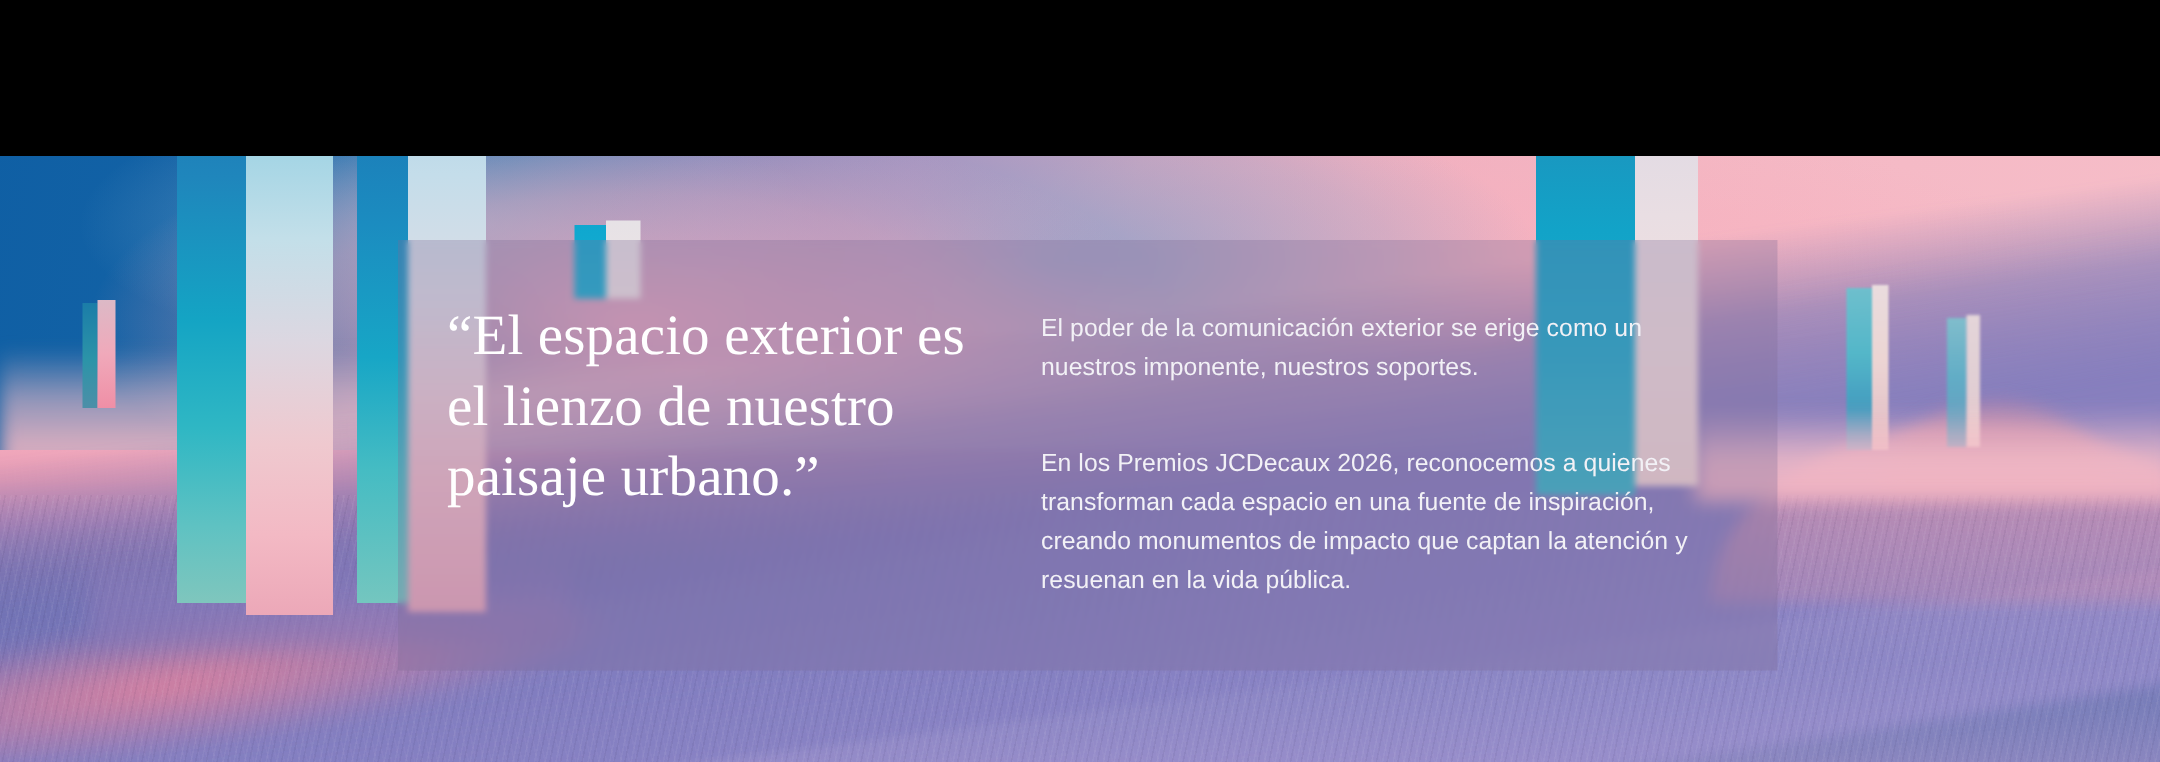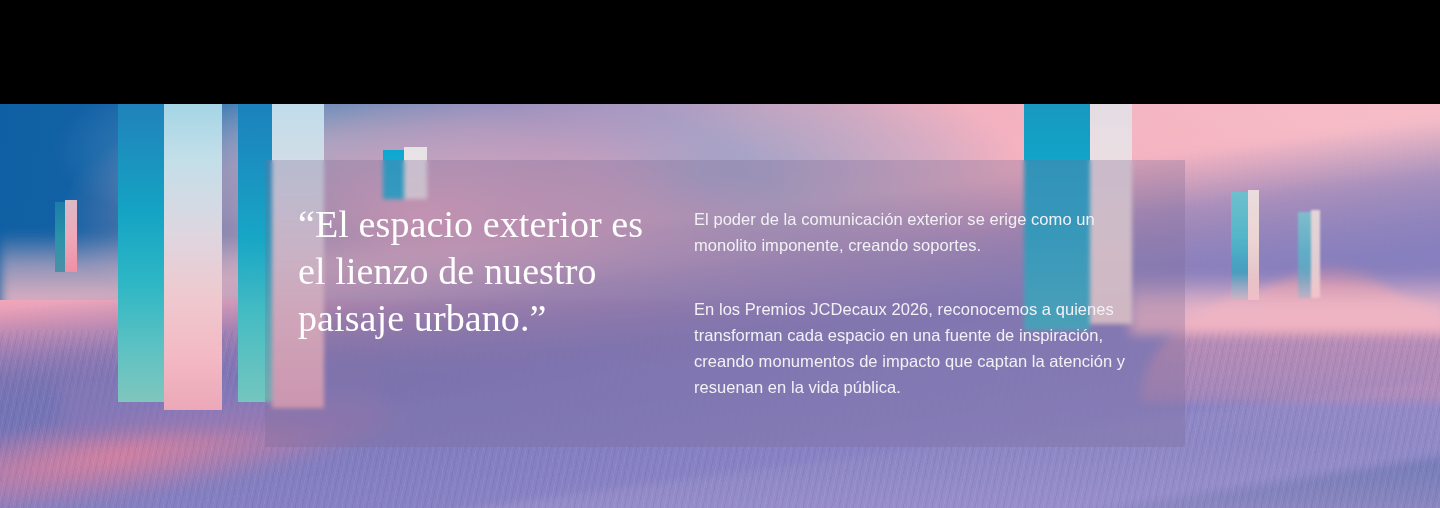--- a/index.html
+++ b/index.html
@@ -401,7 +401,7 @@
     <div class="panel-inner">
       <div class="quote">“El espacio exterior es el lienzo de nuestro paisaje urbano.”</div>
       <div class="body-col">
-        <p>El poder de la comunicación exterior se erige como un monolito imponente, creando soportes.</p>
+        <p>El poder de la comunicación exterior se erige como un nuestros imponente, nuestros soportes.</p>
         <p>En los Premios JCDecaux 2026, reconocemos a quienes transforman cada espacio en una fuente de inspiración, creando monumentos de impacto que captan la atención y resuenan en la vida pública.</p>
       </div>
     </div>

